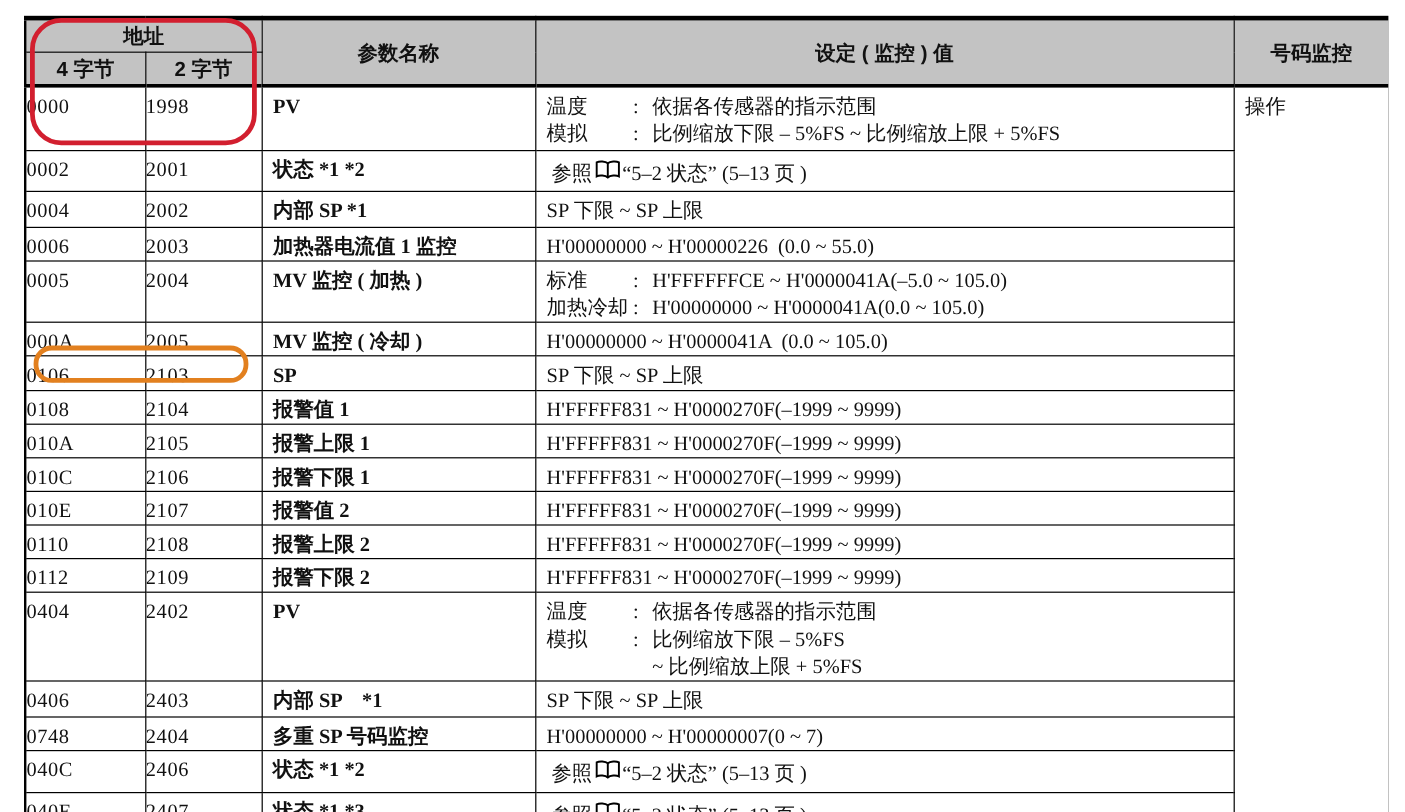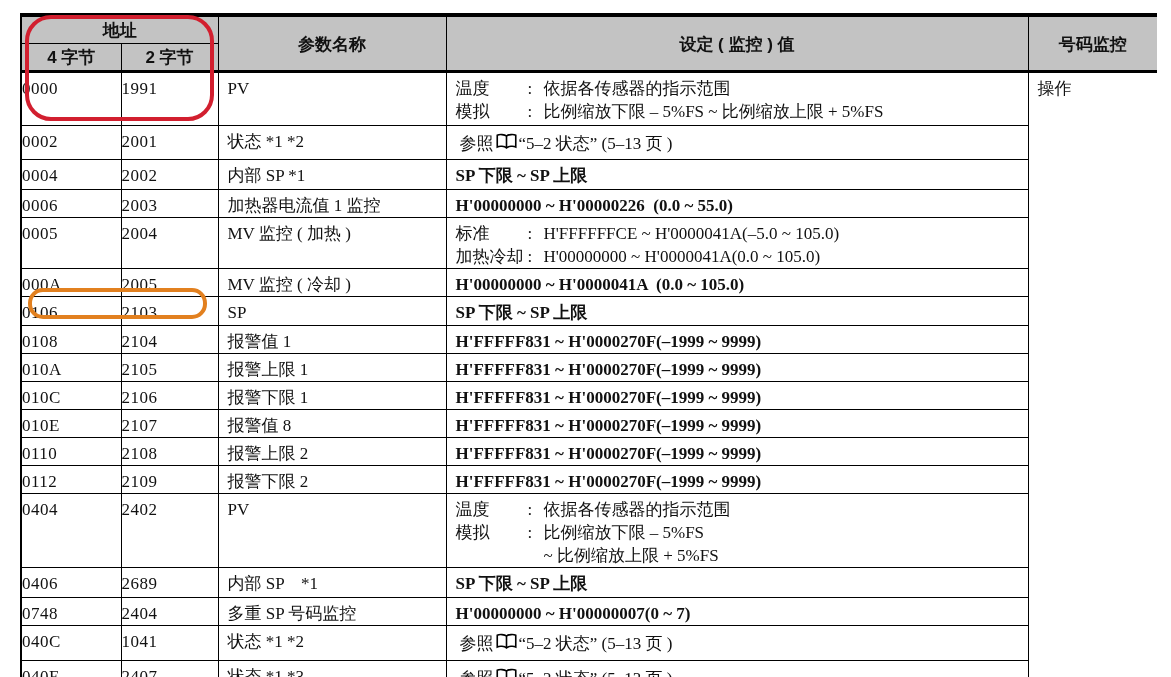--- a/index.html
+++ b/index.html
@@ -71,7 +71,7 @@
       <tbody>
         <tr style="height:54px">
           <td class="addr">0000</td>
-          <td class="addr">1991</td>
+          <td class="addr">1998</td>
           <td class="name">PV</td>
           <td class="val">
             <div class="pline">

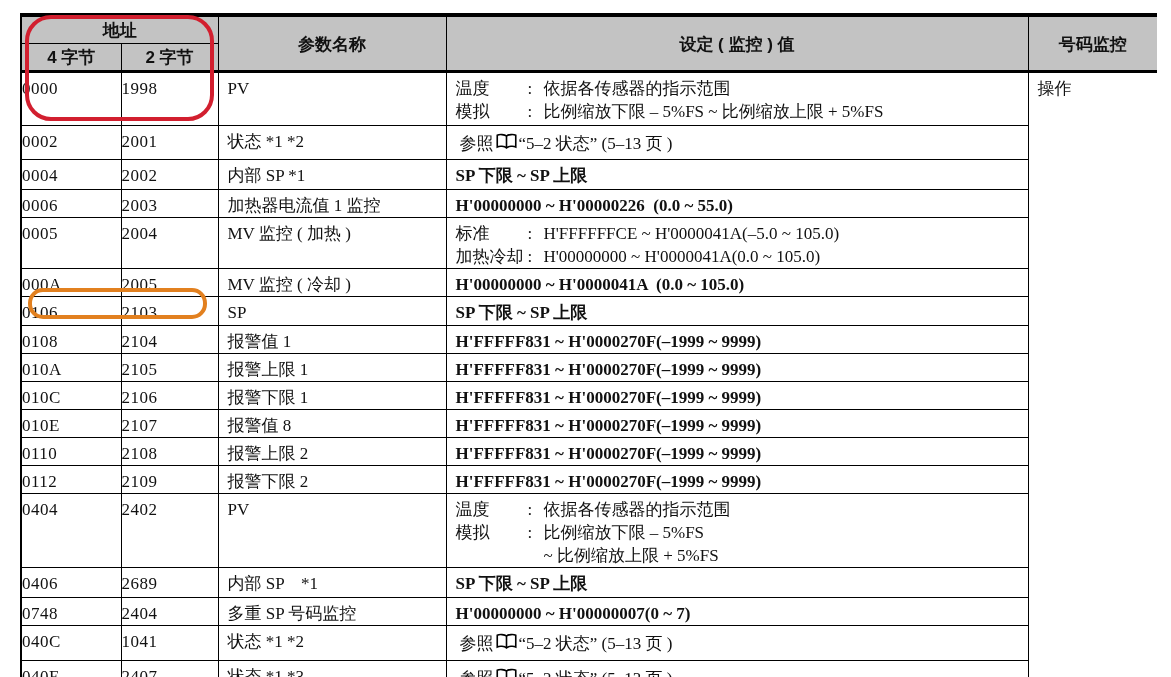--- a/index.html
+++ b/index.html
@@ -27,7 +27,7 @@
   thead th.span2{border-bottom:3px solid var(--border);vertical-align:middle;}
   td{font-size:17px;line-height:23px;padding-top:4px;}
   td.addr{text-align:left;letter-spacing:.5px;}
-  td.name{padding-left:9px;white-space:pre-wrap;}
+  td.name{padding-left:9px;white-space:pre-wrap;font-weight:bold;}
   td.val{padding-left:9px;}
   td.menu{padding-left:9px;}
   .pline{display:flex;align-items:center;}

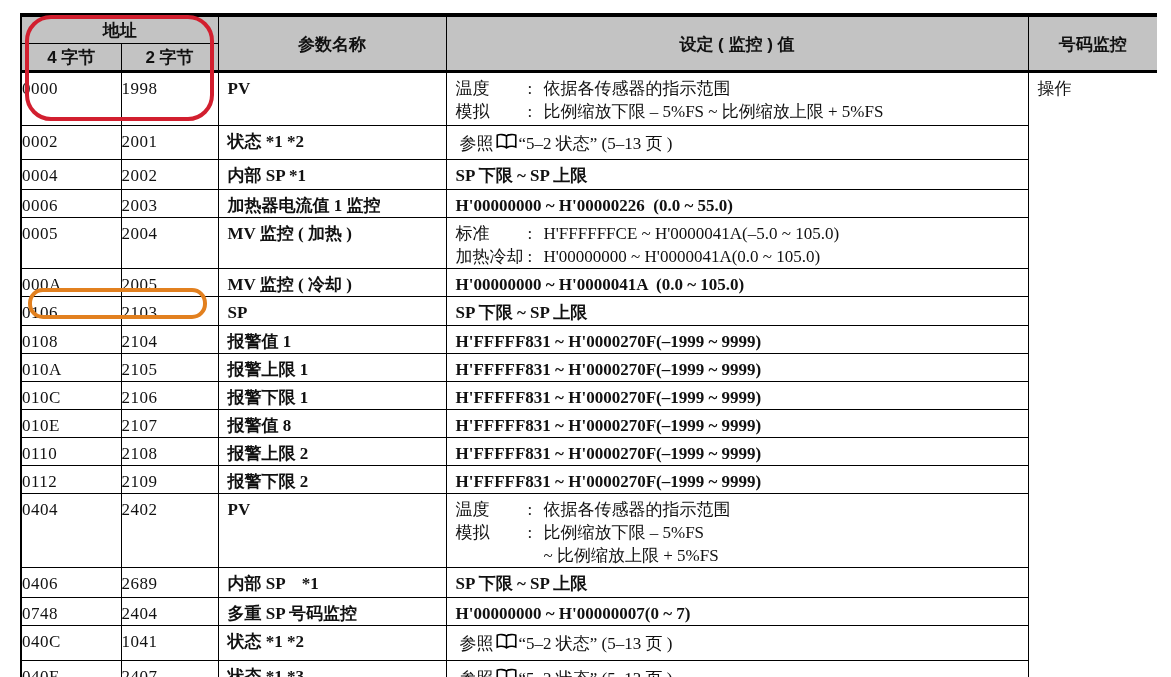--- a/index.html
+++ b/index.html
@@ -36,7 +36,7 @@
   .ptext{white-space:pre-wrap;}
   .cont{padding-left:88px;white-space:pre-wrap;}
   .plain{white-space:pre-wrap;font-weight:bold;}
-  .refline{display:flex;align-items:flex-start;gap:1px;padding-top:2px;padding-left:4px;}
+  .refline{display:flex;align-items:center;gap:1px;padding-top:2px;padding-left:4px;}
   .book{flex:0 0 auto;display:inline-block;margin-top:1px;}
   
   .ann{position:absolute;pointer-events:none;background:transparent;}

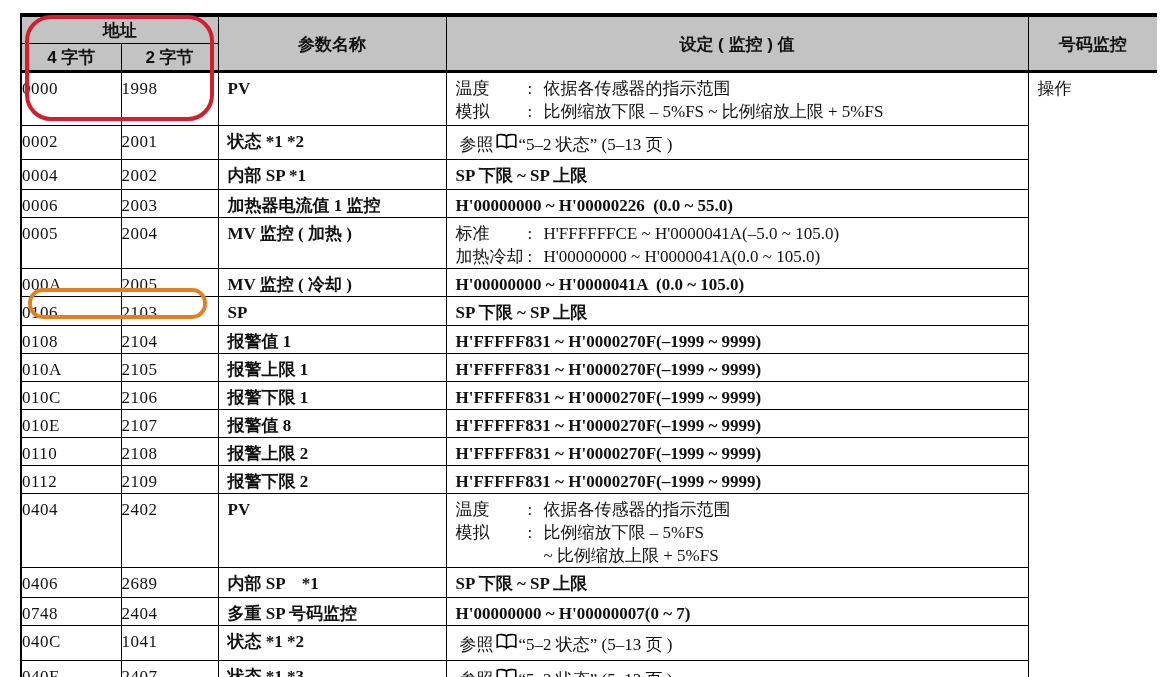--- a/index.html
+++ b/index.html
@@ -35,7 +35,7 @@
   .pcolon{display:inline-block;width:16px;flex:0 0 16px;}
   .ptext{white-space:pre-wrap;}
   .cont{padding-left:88px;white-space:pre-wrap;}
-  .plain{white-space:pre-wrap;font-weight:bold;}
+  .plain{white-space:pre-wrap;}
   .refline{display:flex;align-items:center;gap:1px;padding-top:2px;padding-left:4px;}
   .book{flex:0 0 auto;display:inline-block;margin-top:1px;}
   

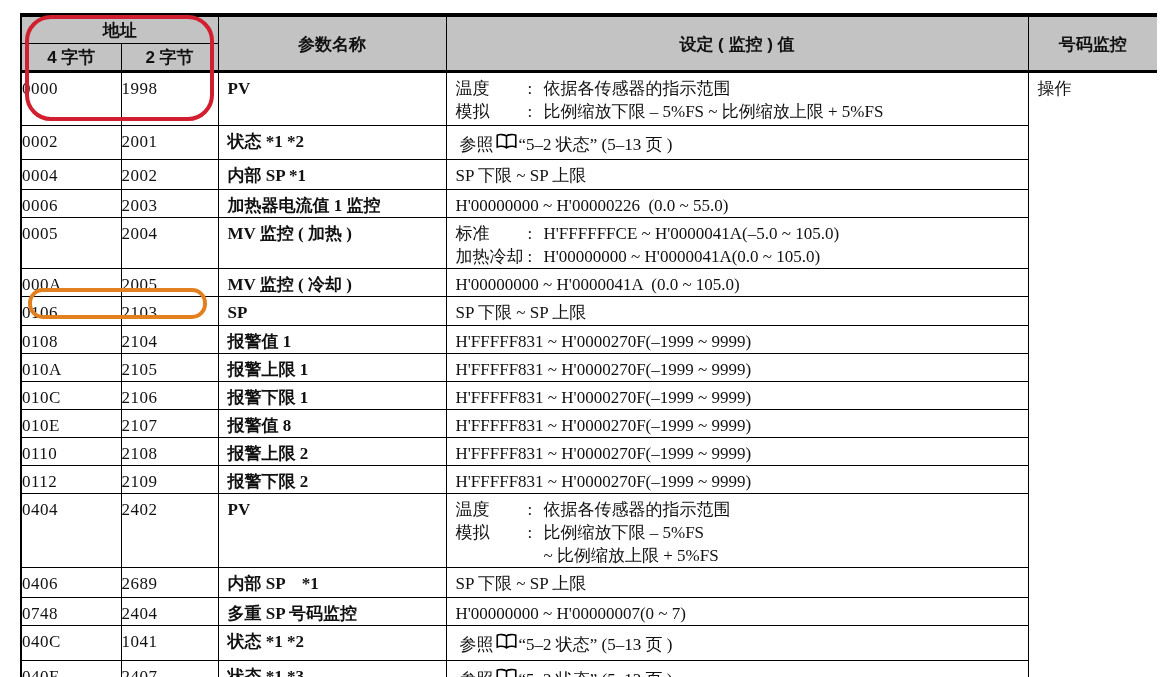--- a/index.html
+++ b/index.html
@@ -164,7 +164,7 @@
         <tr style="height:27px">
           <td class="addr">010E</td>
           <td class="addr">2107</td>
-          <td class="name">报警值 8</td>
+          <td class="name">报警值 2</td>
           <td class="val"><span class="plain">H'FFFFF831 ~ H'0000270F(–1999 ~ 9999)</span></td>
         </tr>
         <tr style="height:28px">

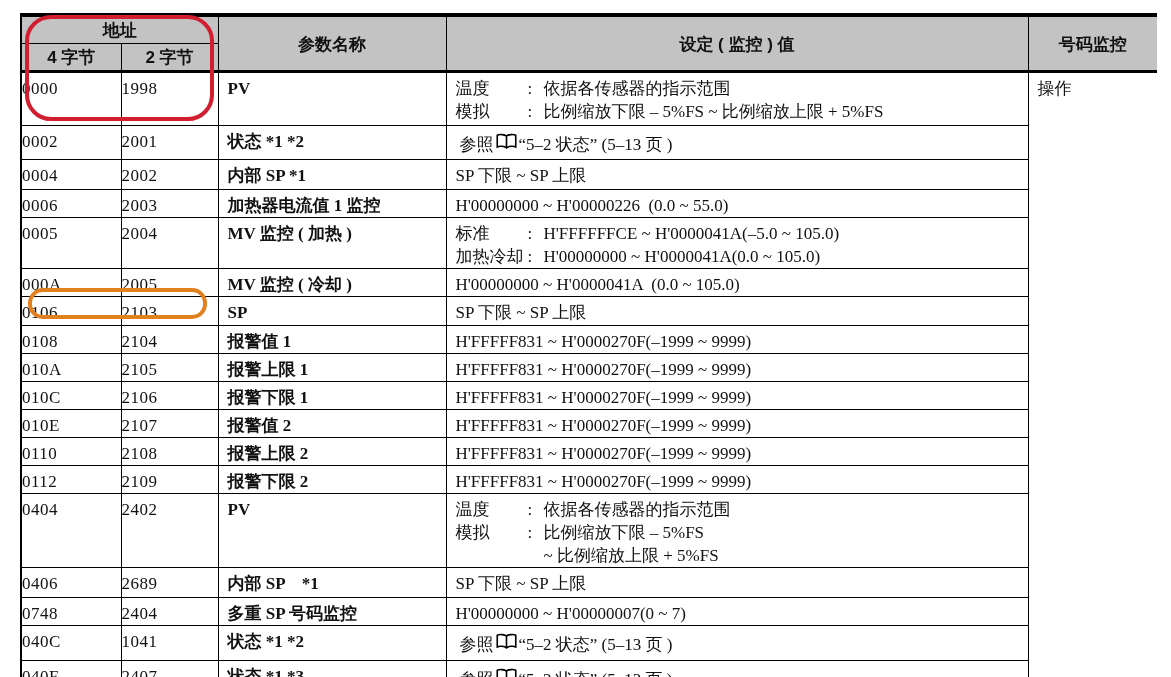--- a/index.html
+++ b/index.html
@@ -199,7 +199,7 @@
         </tr>
         <tr style="height:30px">
           <td class="addr">0406</td>
-          <td class="addr">2689</td>
+          <td class="addr">2403</td>
           <td class="name">内部 SP　*1</td>
           <td class="val"><span class="plain">SP 下限 ~ SP 上限</span></td>
         </tr>

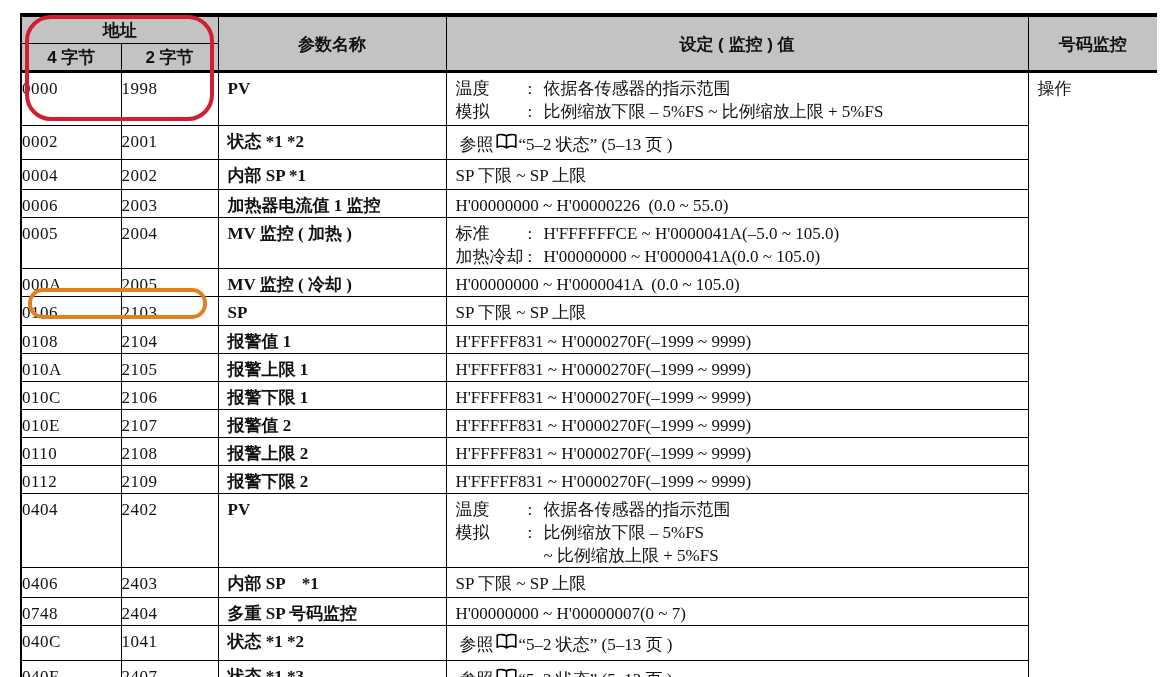--- a/index.html
+++ b/index.html
@@ -211,7 +211,7 @@
         </tr>
         <tr style="height:35px">
           <td class="addr">040C</td>
-          <td class="addr">1041</td>
+          <td class="addr">2406</td>
           <td class="name">状态 *1 *2</td>
           <td class="val">
             <div class="refline">

